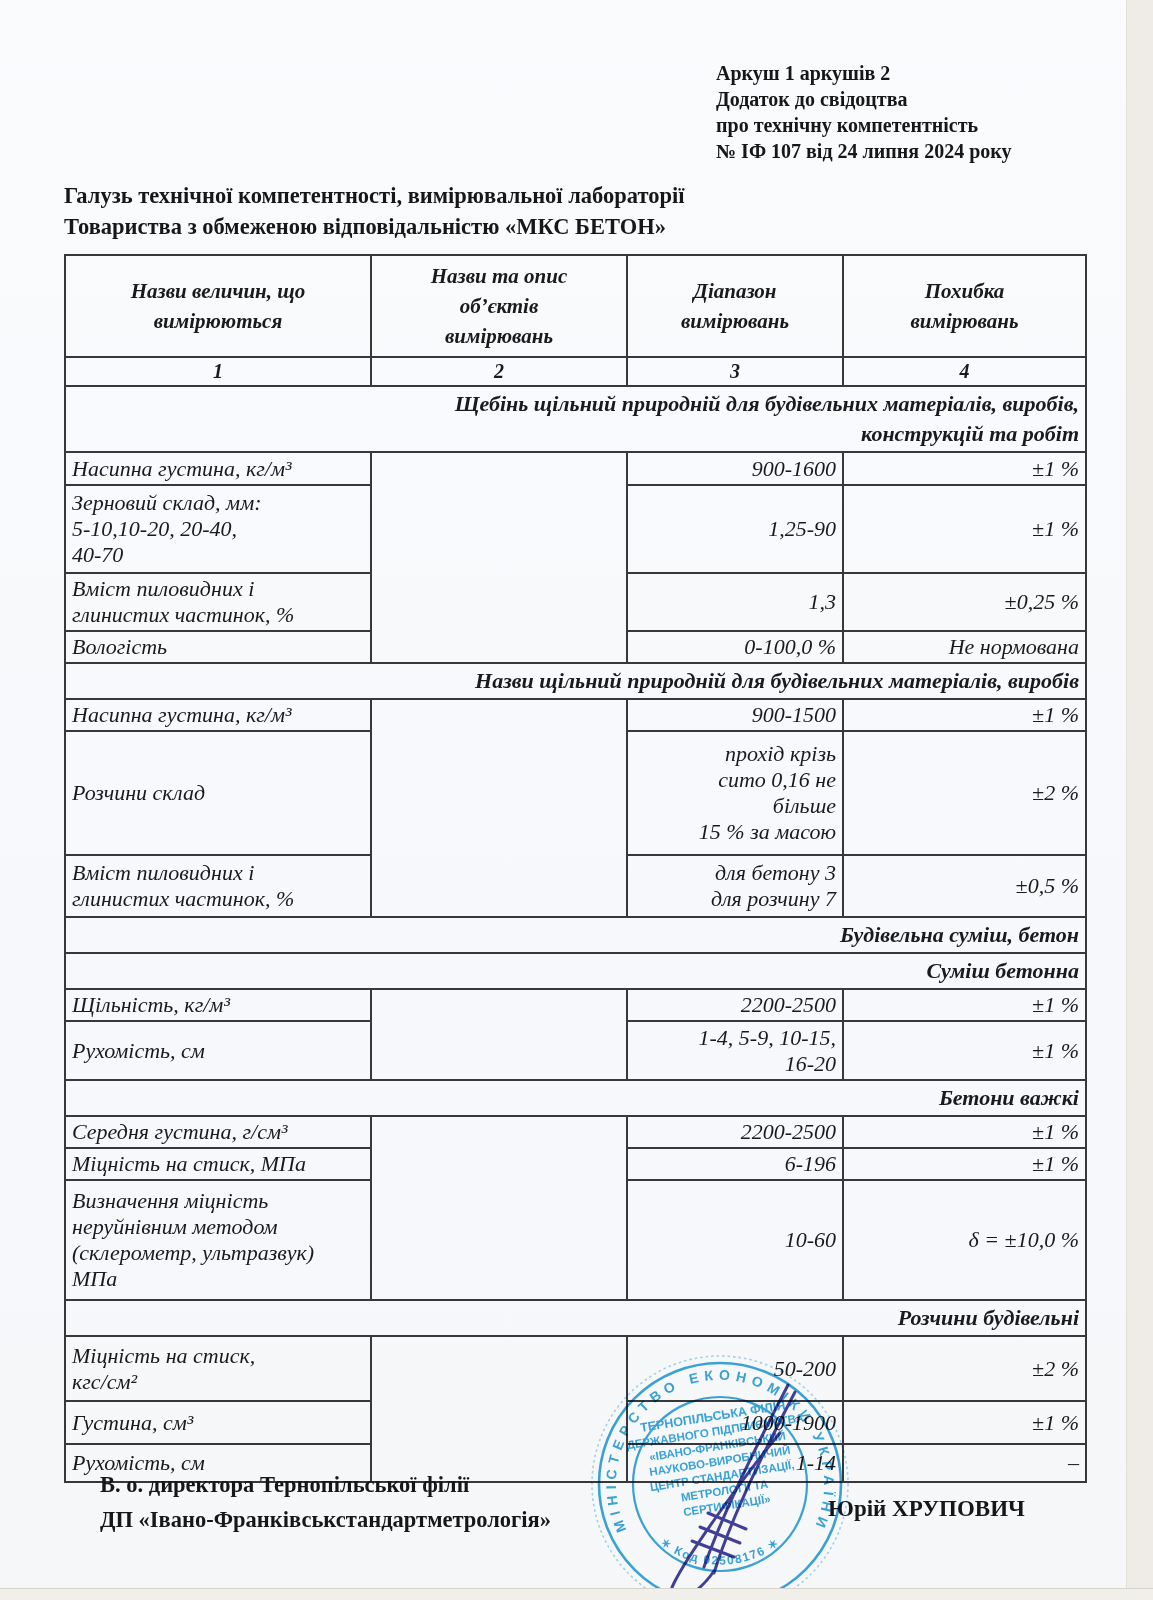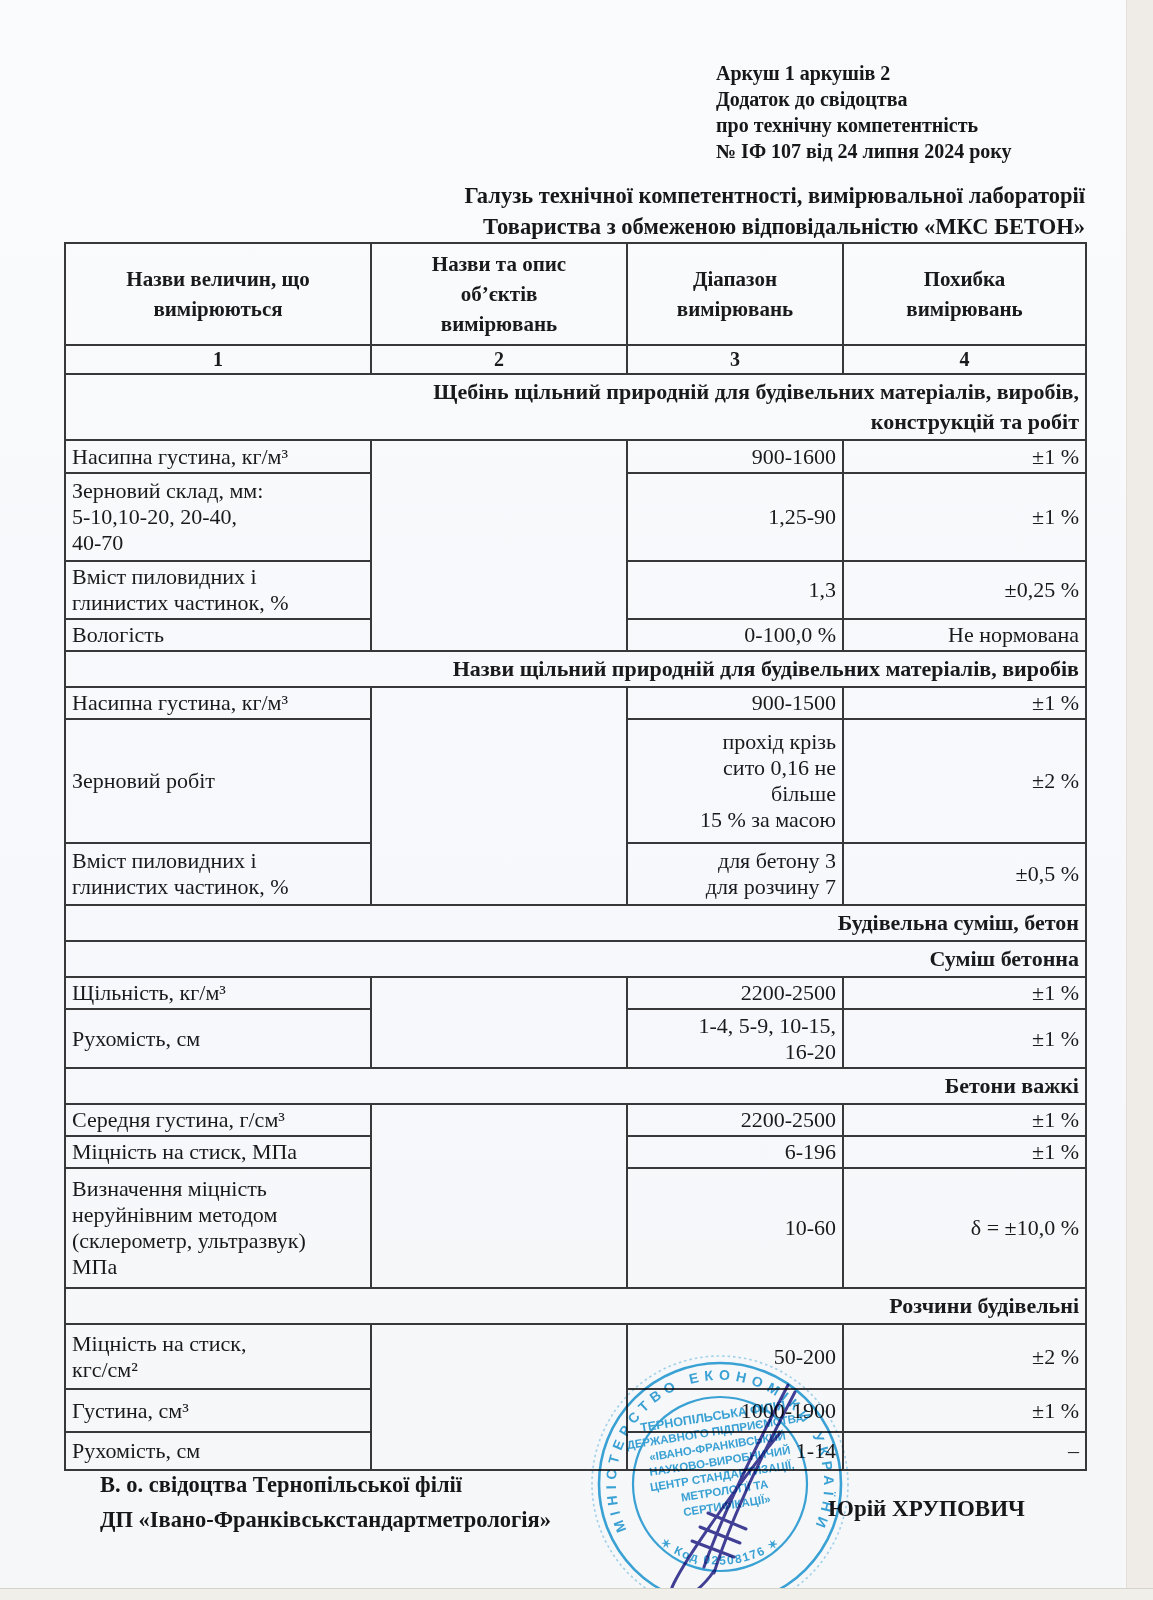--- a/index.html
+++ b/index.html
@@ -25,7 +25,7 @@
   }
   .doc-title{
     position:absolute;left:64px;top:180px;width:1021px;
-    text-align:right;font-weight:bold;font-size:22.5px;line-height:31px;
+    text-align:left;font-weight:bold;font-size:22.5px;line-height:31px;
     white-space:pre-line;
   }
 

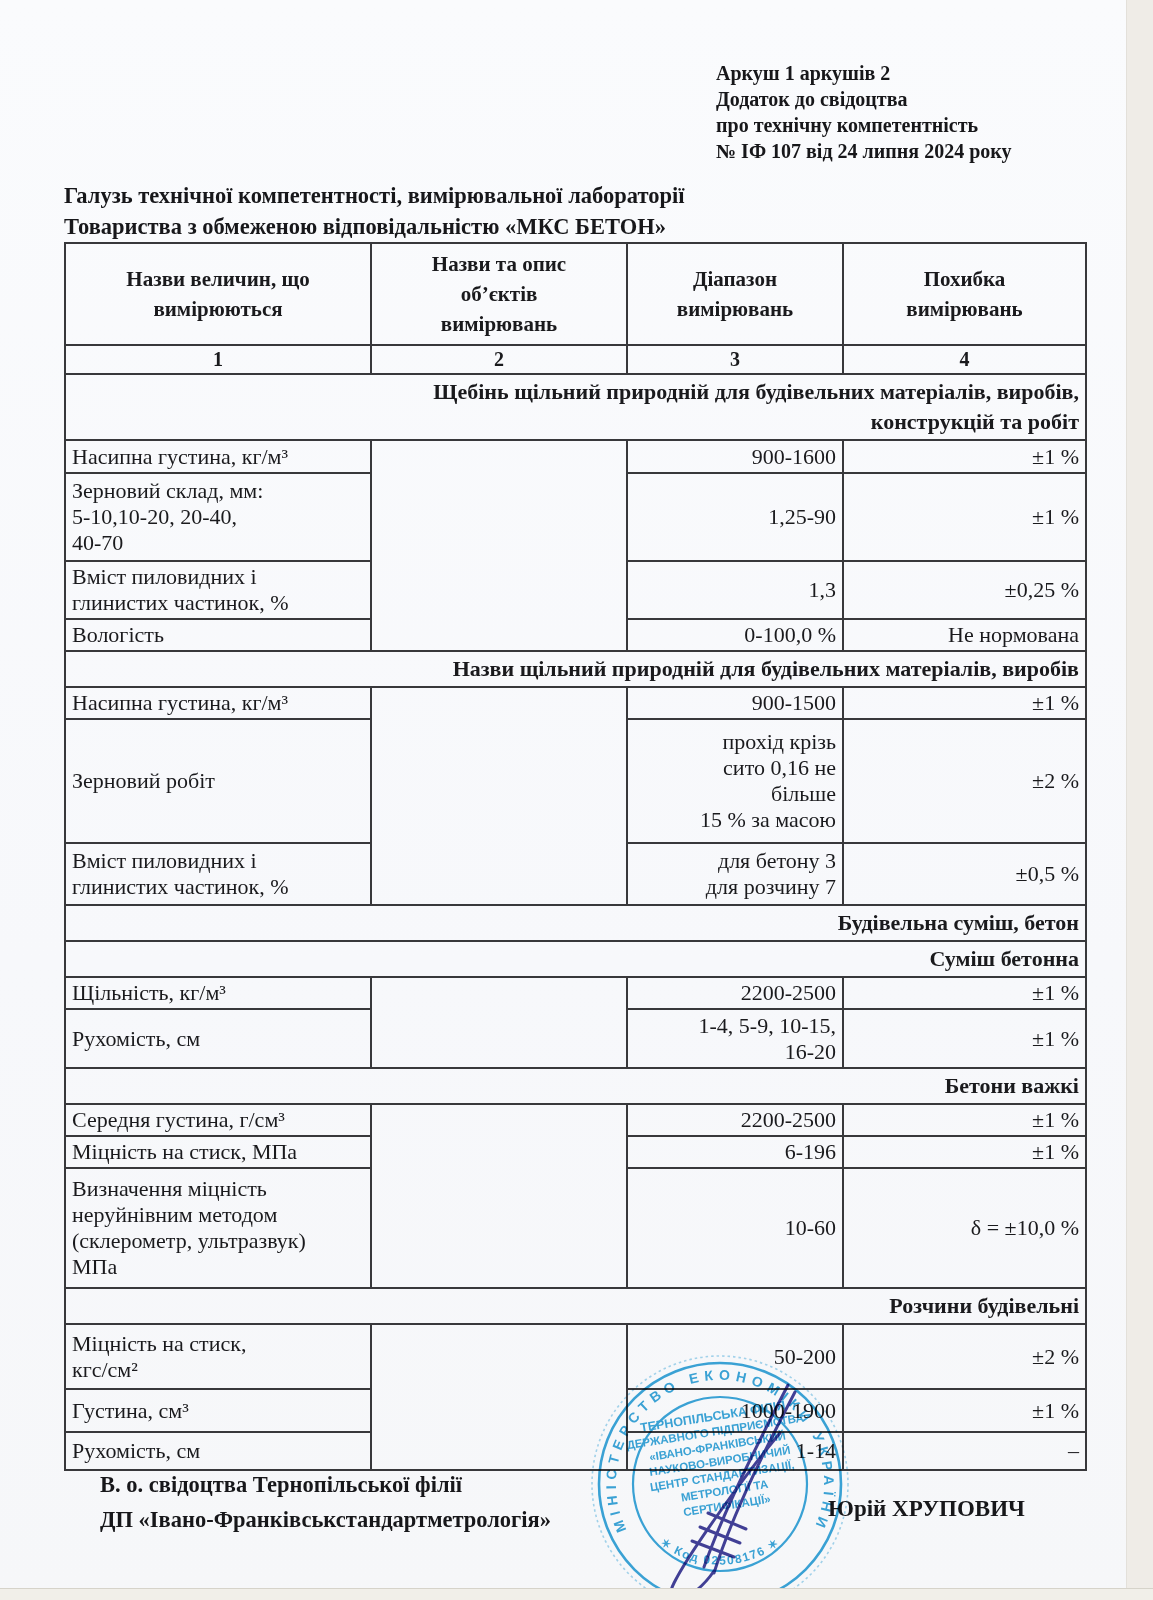--- a/index.html
+++ b/index.html
@@ -30,9 +30,9 @@
   }
 
   table.cert{
-    position:absolute;left:64px;top:242px;width:1021px;
+    position:absolute;left:64px;top:254px;width:1021px;
     border-collapse:collapse;table-layout:fixed;
-    font-size:22px;color:#1a1a1d;
+    font-size:22px;color:#1a1a1d;font-style:italic;
   }
   table.cert td{
     border:2px solid #38383b;

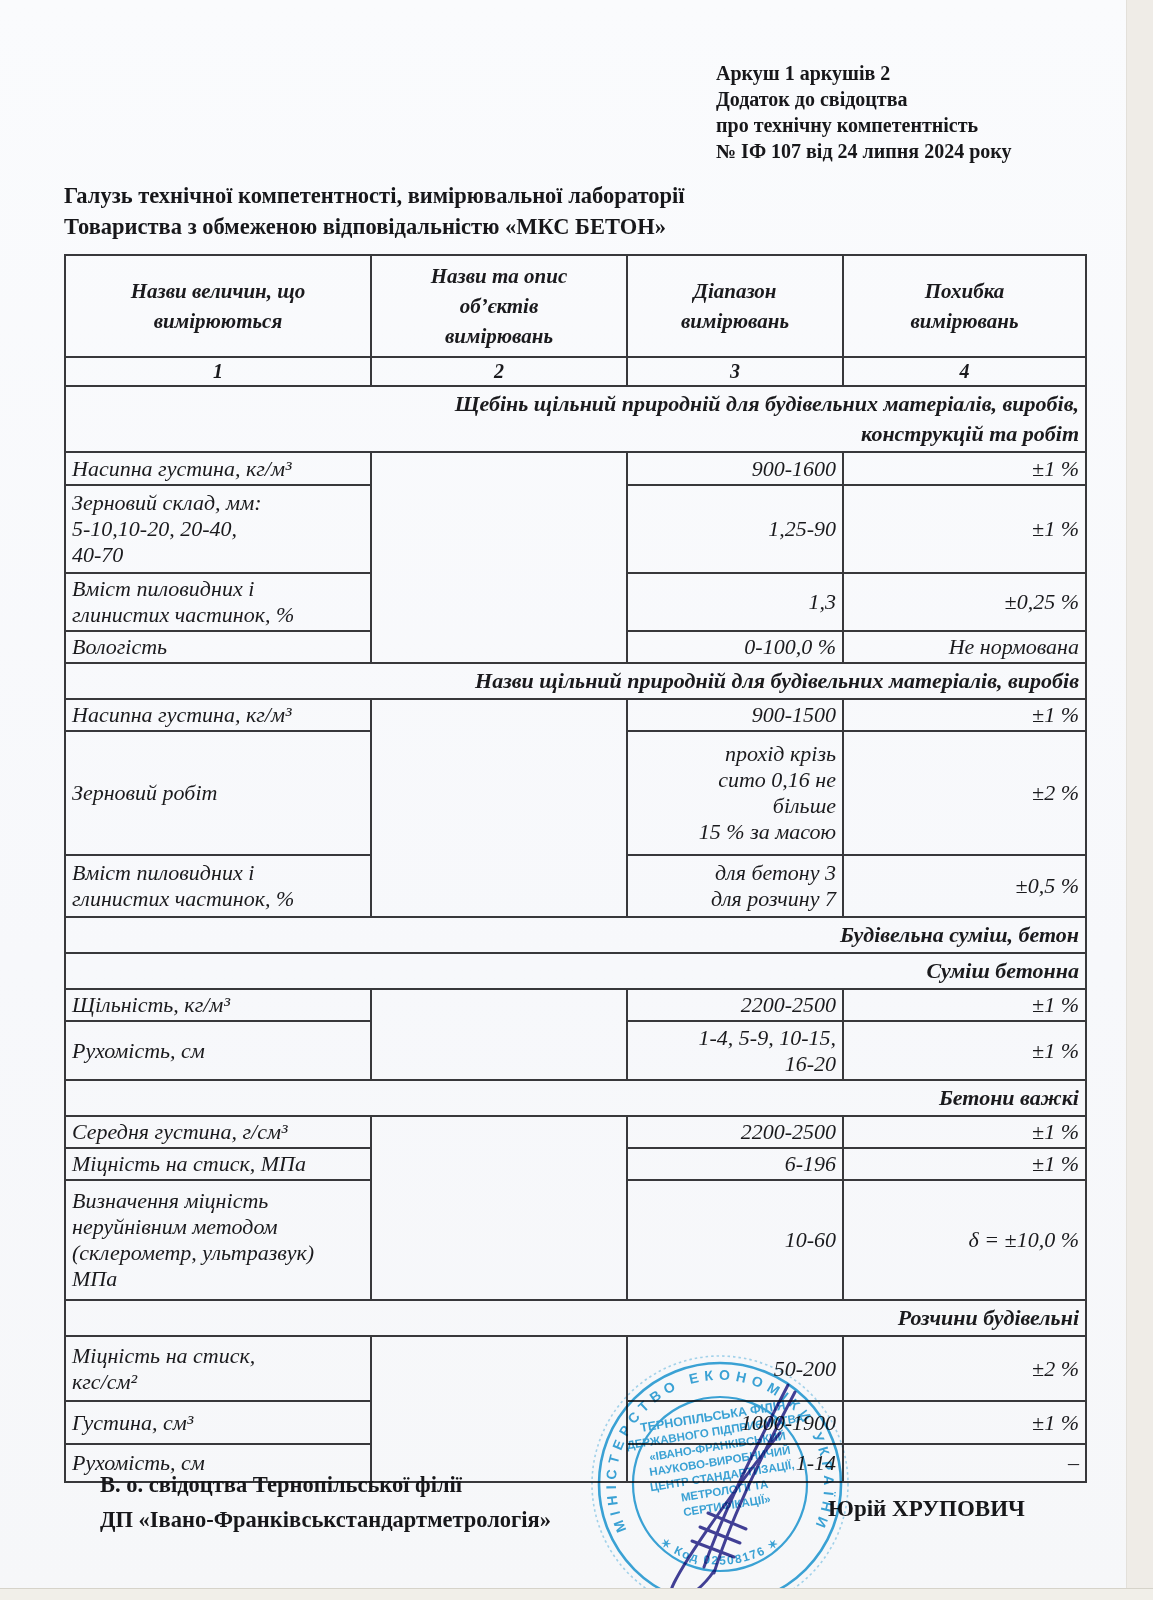--- a/index.html
+++ b/index.html
@@ -166,7 +166,7 @@
         <td class="c">±1 %</td>
       </tr>
       <tr class="h-b2">
-        <td class="name">Зерновий робіт</td>
+        <td class="name">Розчини склад</td>
         <td class="c">прохід крізь
 сито 0,16 не
 більше

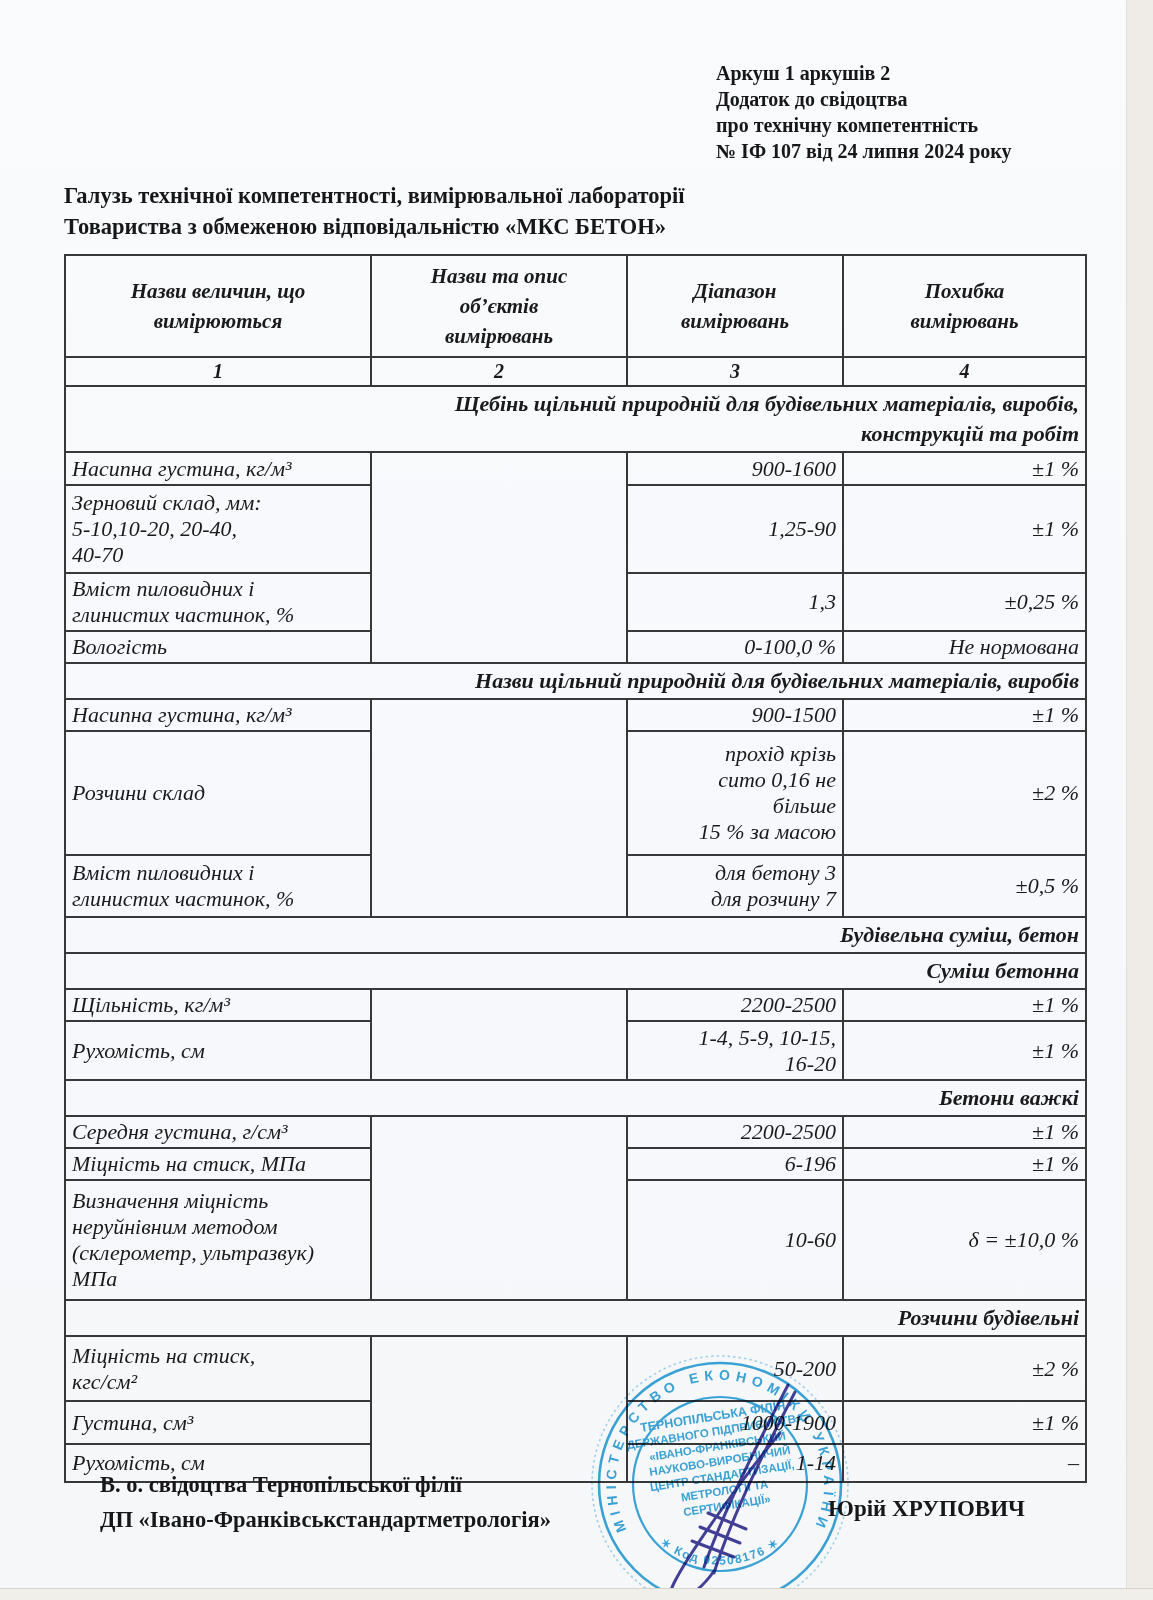--- a/index.html
+++ b/index.html
@@ -247,7 +247,7 @@
     </tbody>
   </table>
 
-  <div class="footer-position">В. о. свідоцтва Тернопільської філії
+  <div class="footer-position">В. о. директора Тернопільської філії
 ДП «Івано-Франківськстандартметрологія»</div>
   <div class="signer-name">Юрій ХРУПОВИЧ</div>
 

